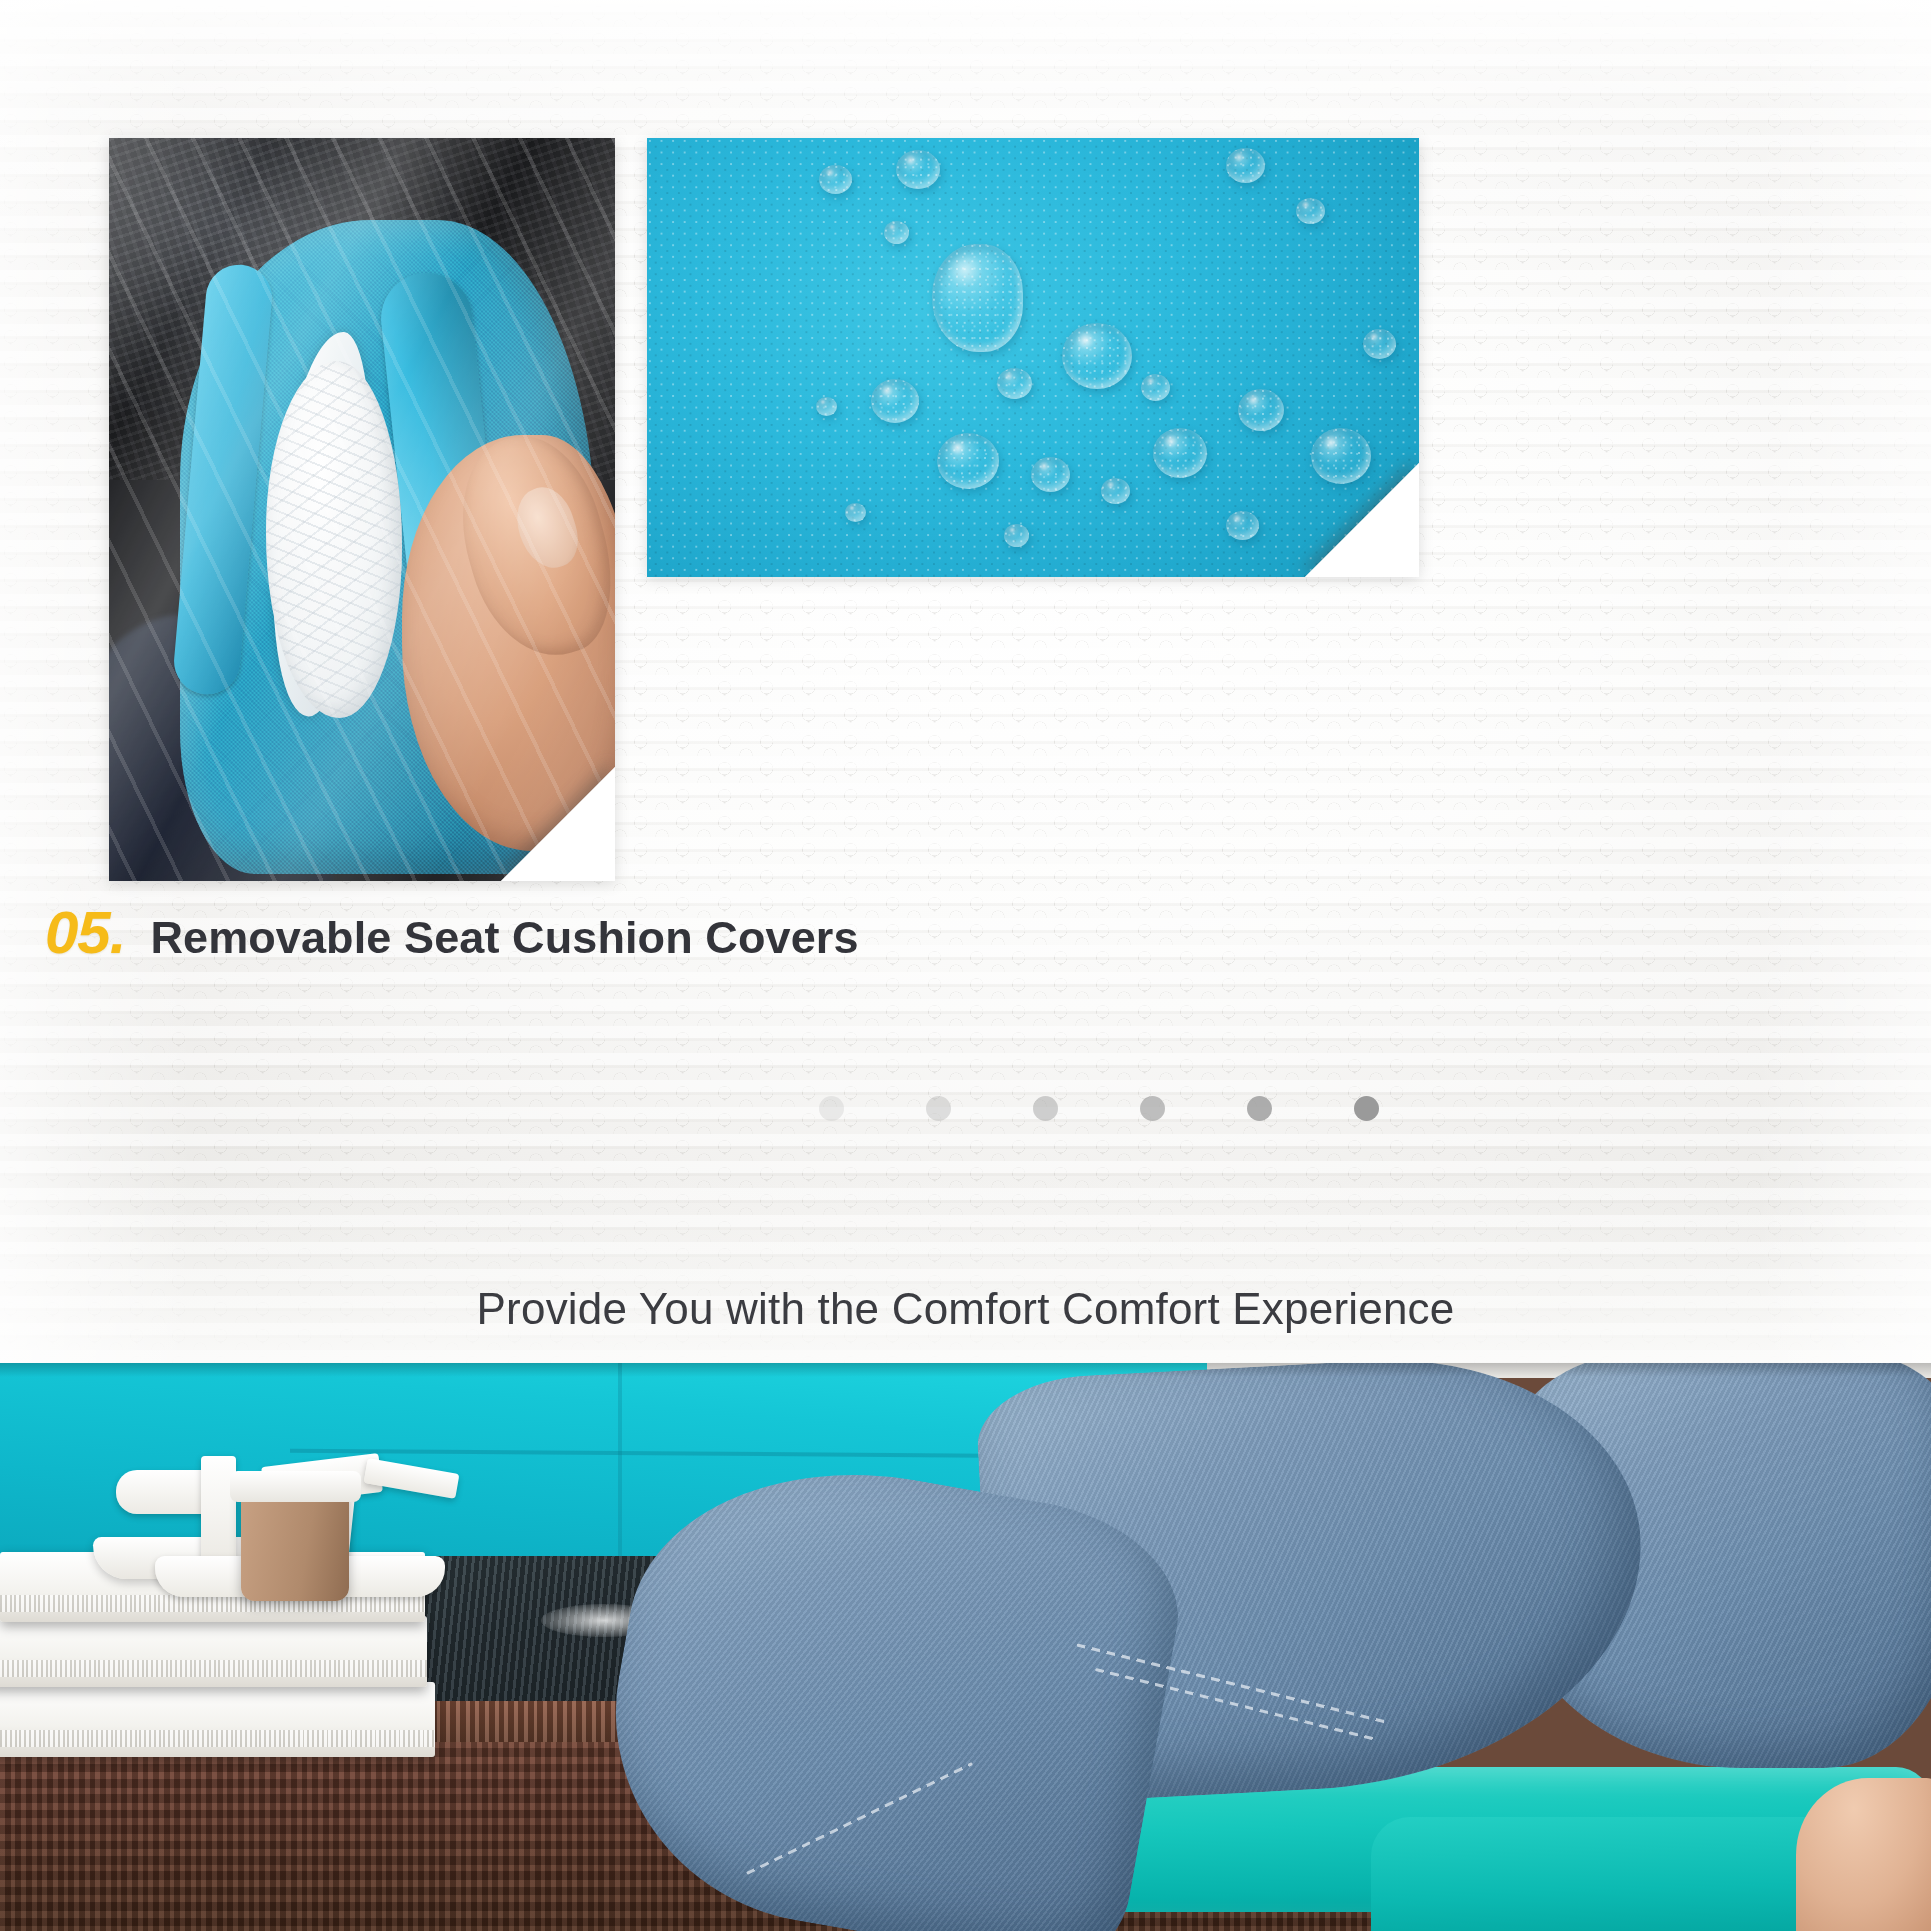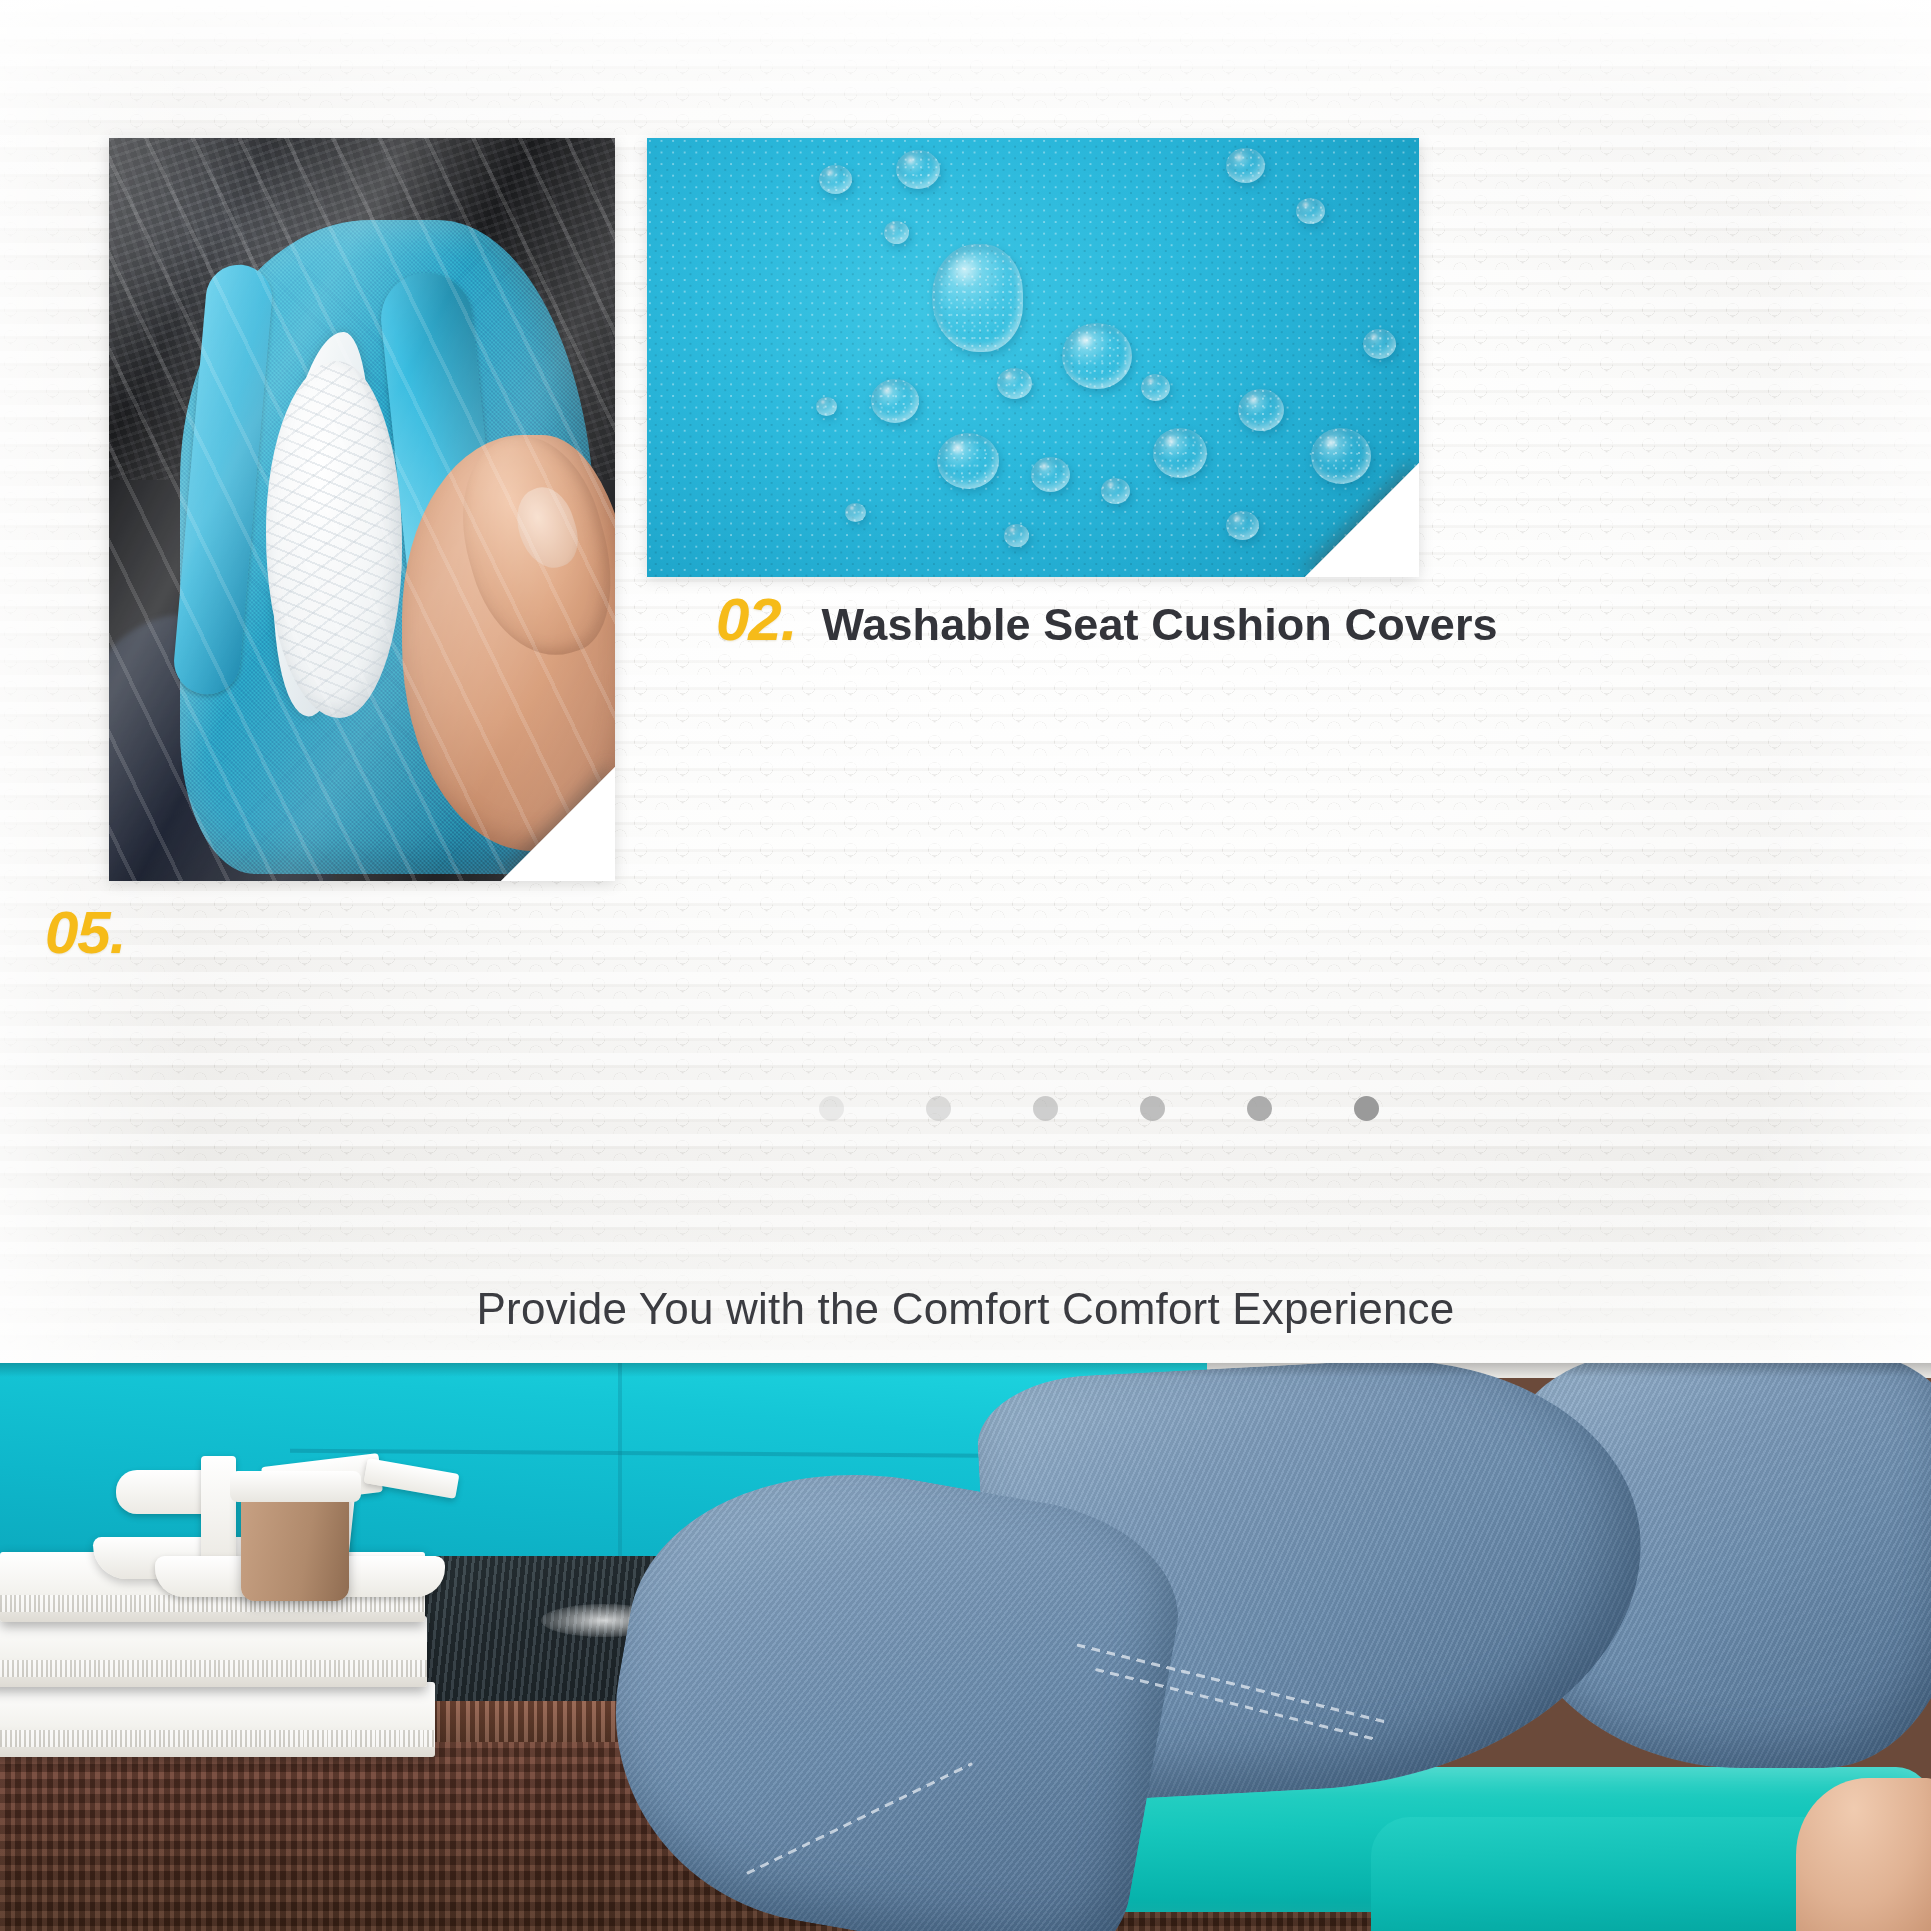--- a/index.html
+++ b/index.html
@@ -531,10 +531,6 @@
     </div>
   </div>
 
-  <div class="caption" id="caption-washable">
-    <span class="cap-num">02.</span>
-    <span class="cap-text">Washable Seat Cushion Covers</span>
-  </div>
 
   <div class="caption" id="caption-removable">
     <span class="cap-num">05.</span>

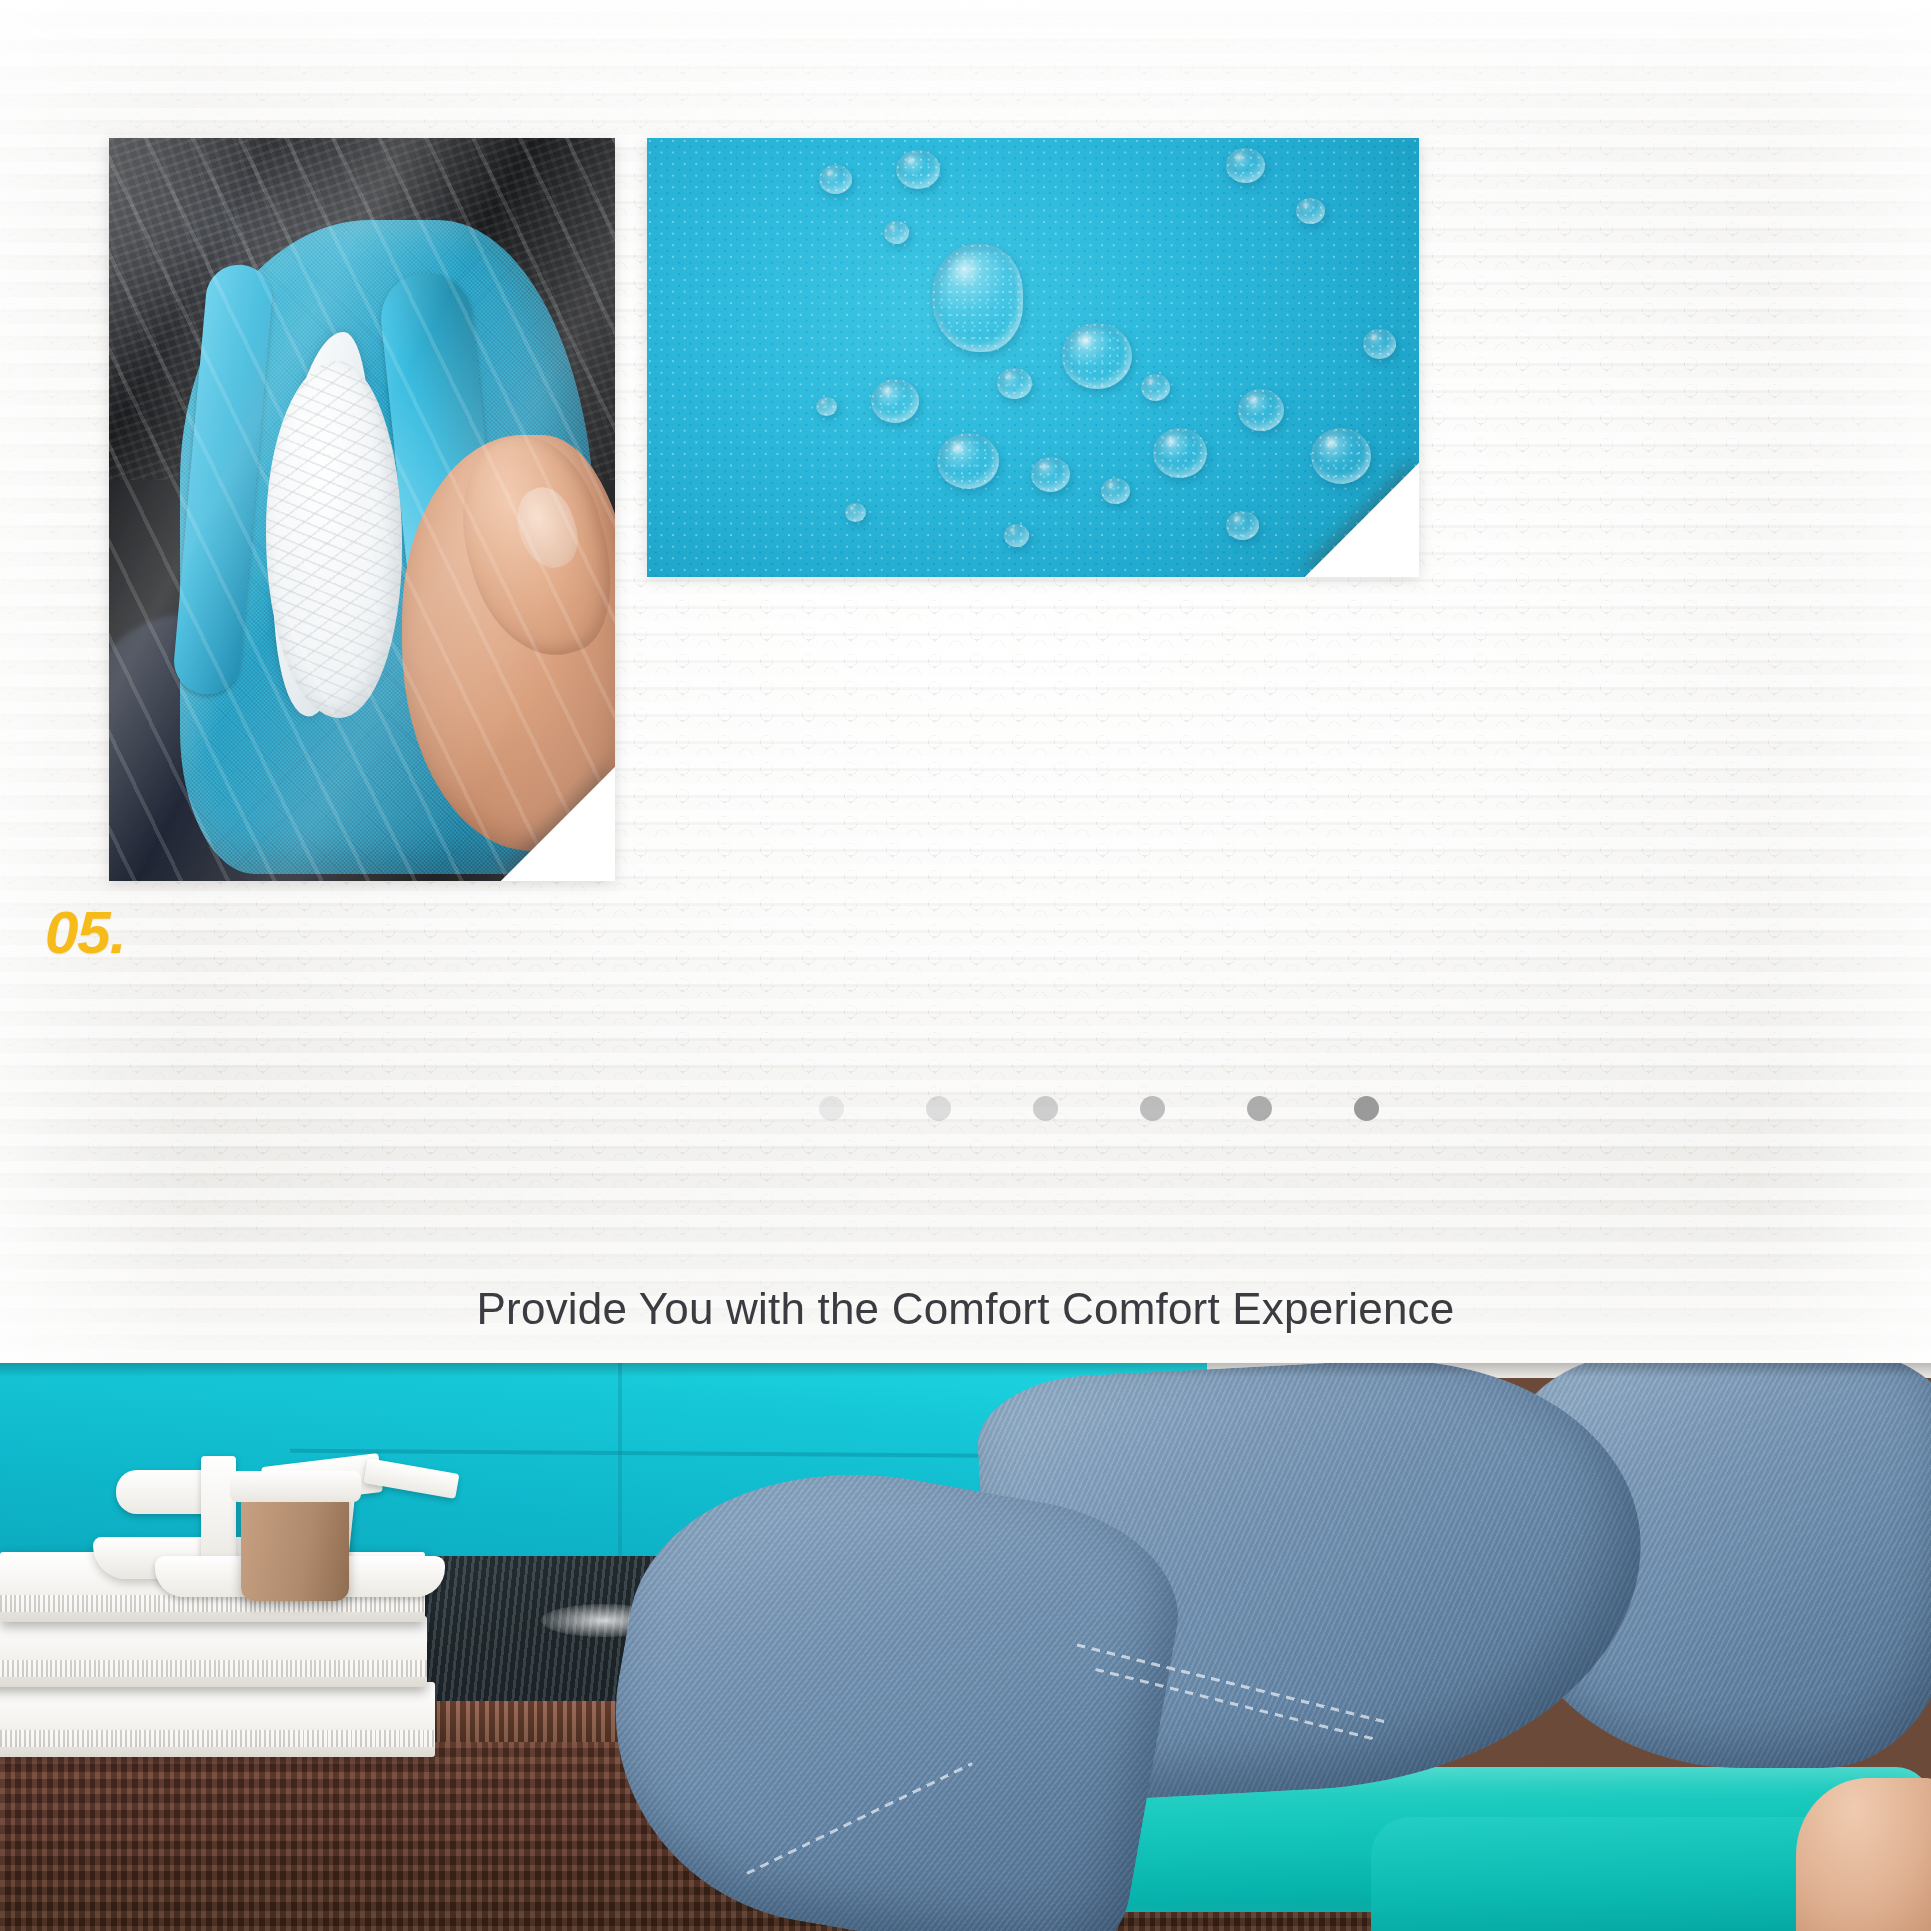--- a/index.html
+++ b/index.html
@@ -534,6 +534,7 @@
 
   <div class="caption" id="caption-removable">
     <span class="cap-num">05.</span>
+    <span class="cap-text">Removable Seat Cushion Covers</span>
   </div>
 
   <div class="dot-row">

